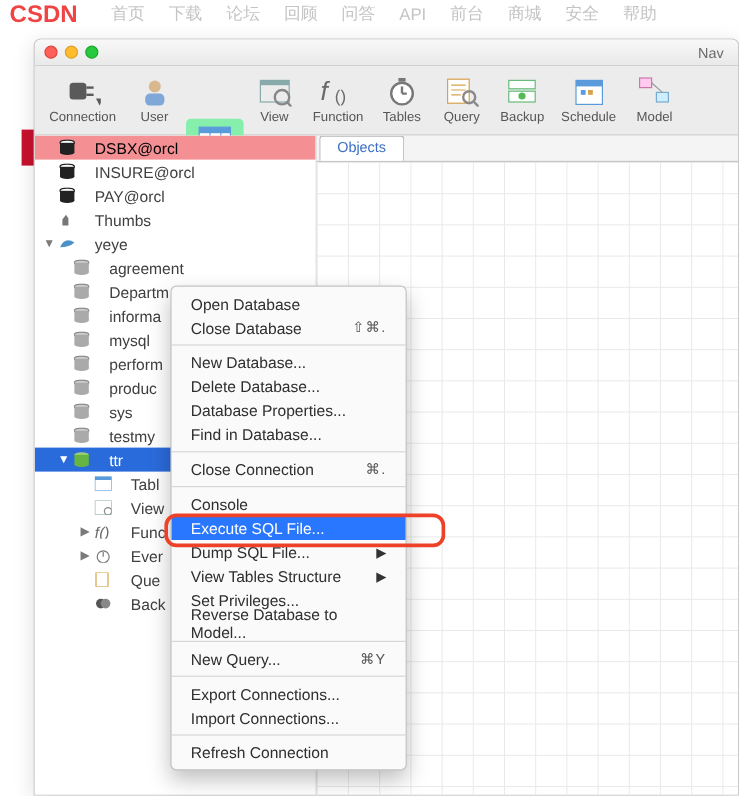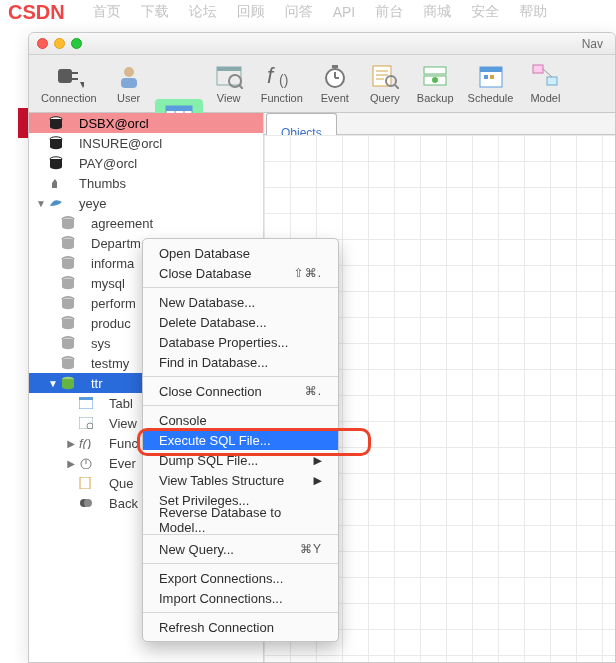--- a/index.html
+++ b/index.html
@@ -163,7 +163,7 @@
             <rect x="10" y="2" width="6" height="3" fill="#777"></rect>
           </svg>
       </div>
-      <span class="lbl">Event</span>
+      <span class="lbl">Tables</span>
     </div>
 
     <div class="tbtn">

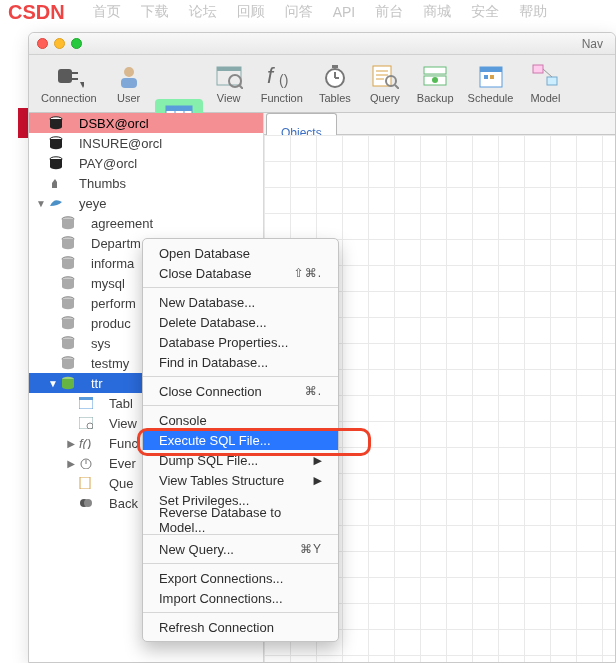--- a/index.html
+++ b/index.html
@@ -43,7 +43,7 @@
 
   .main { flex:1; position:relative; }
   .tabbar { height:22px; border-bottom:1px solid #c7c7c7; background:#f4f4f4; display:flex;}
-  .tab { padding:12px 14px; border:1px solid #b6b6b6; border-bottom:none; background:#fff; color:#3b6fc4; font-size:12px; border-top-left-radius:3px; border-top-right-radius:3px; margin-left:2px; }
+  .tab { padding:2px 14px; border:1px solid #b6b6b6; border-bottom:none; background:#fff; color:#3b6fc4; font-size:12px; border-top-left-radius:3px; border-top-right-radius:3px; margin-left:2px; }
   .grid-pane { position:absolute; top:22px; left:0; right:0; bottom:0;
     background-color:#fff;
     background-image:

